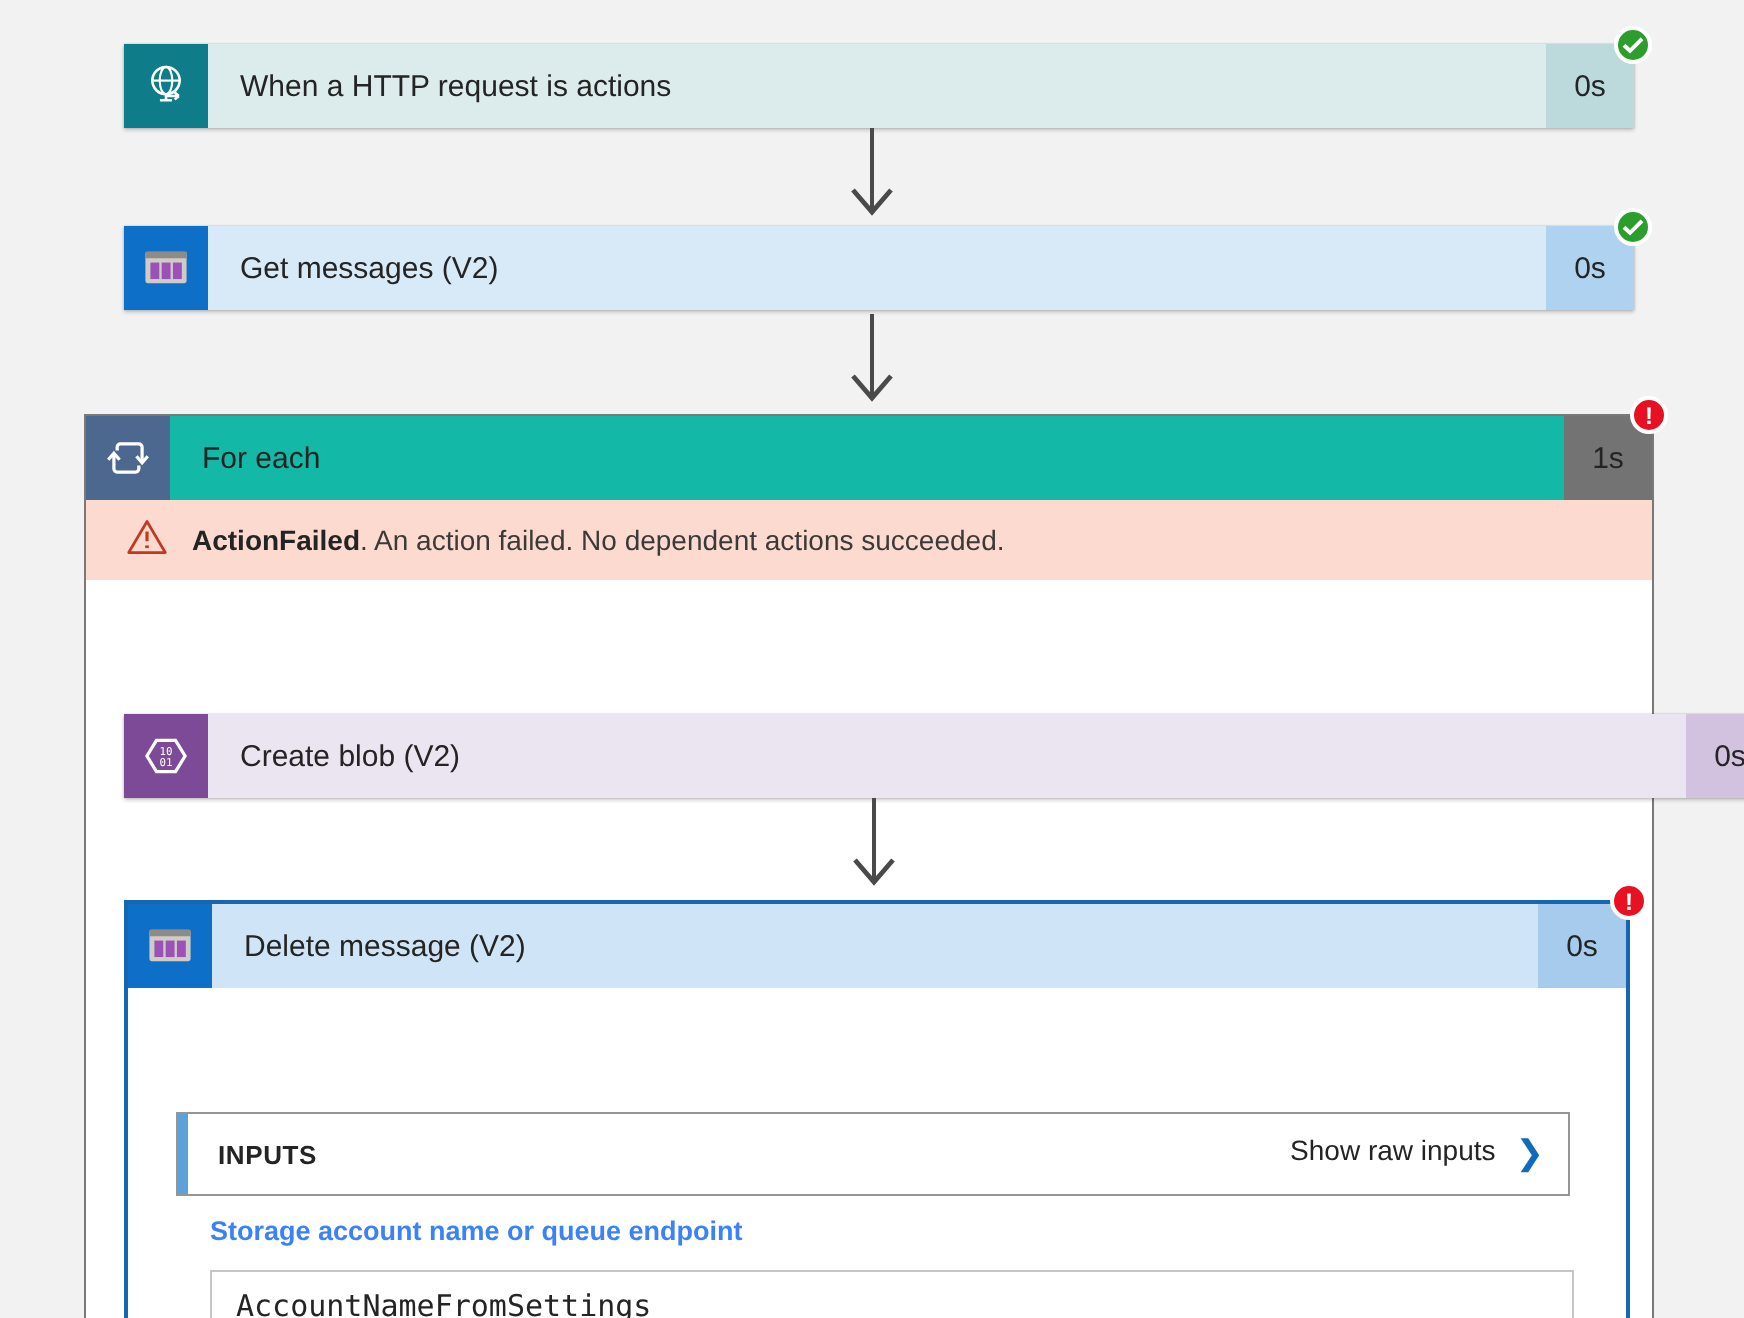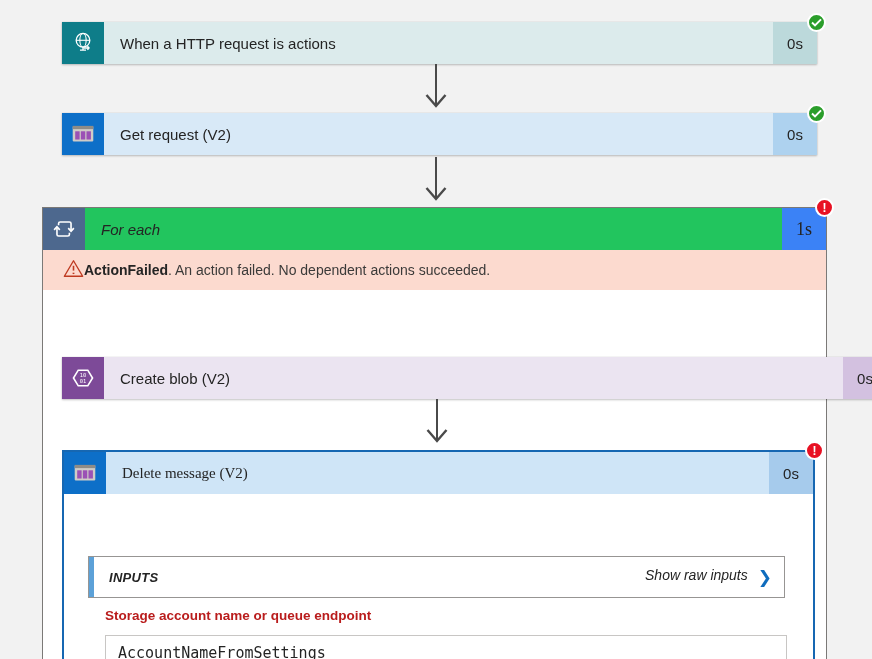--- a/index.html
+++ b/index.html
@@ -137,7 +137,7 @@
         <rect x="15.2" y="9.5" width="4.1" height="7.6" fill="#9b51b5"></rect>
       </svg>
     </div>
-    <div class="title">Get request (V2)</div>
+    <div class="title">Get messages (V2)</div>
     <div class="duration">0s</div>
     <div class="badge success">
       <svg width="11" height="9" viewBox="0 0 11 9">

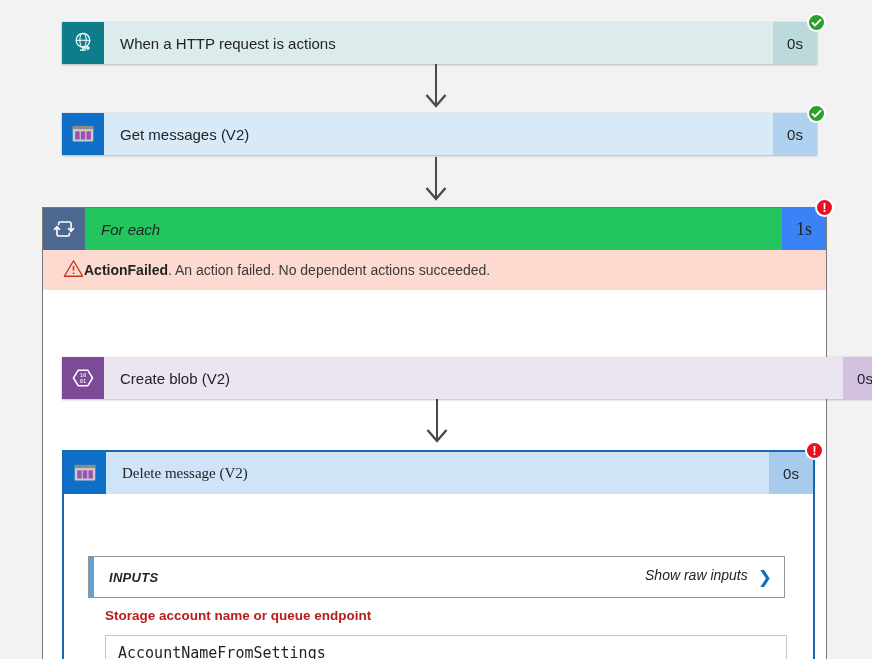--- a/index.html
+++ b/index.html
@@ -42,7 +42,7 @@
   }
   .foreach-header{position:relative; display:flex; height:42px; cursor:pointer;}
   .foreach-header .icon{flex:0 0 42px; display:flex; align-items:center; justify-content:center; background:var(--foreach-slate,#4d688e);}
-  .foreach-header .title{flex:1; display:flex; align-items:center; padding:0 16px; font-size:15px; background:#22c55e;font-style:italic;}
+  .foreach-header .title{flex:1; display:flex; align-items:center; padding:0 16px; font-size:15px; background:#14b8a6;}
   .foreach-header .duration{flex:0 0 44px; display:flex; align-items:center; justify-content:center; font-size:18px; background:#3b82f6;font-family:Liberation Serif, serif;}
   .foreach-container > .badge.error{top:-10px; right:-8px;}
   .error-banner{

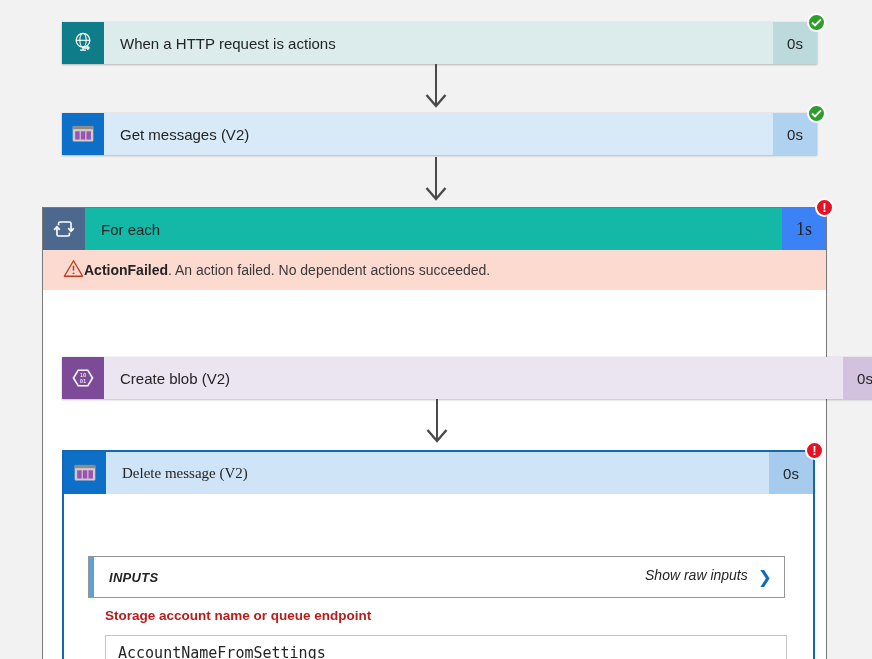--- a/index.html
+++ b/index.html
@@ -43,7 +43,7 @@
   .foreach-header{position:relative; display:flex; height:42px; cursor:pointer;}
   .foreach-header .icon{flex:0 0 42px; display:flex; align-items:center; justify-content:center; background:var(--foreach-slate,#4d688e);}
   .foreach-header .title{flex:1; display:flex; align-items:center; padding:0 16px; font-size:15px; background:#14b8a6;}
-  .foreach-header .duration{flex:0 0 44px; display:flex; align-items:center; justify-content:center; font-size:18px; background:#3b82f6;font-family:Liberation Serif, serif;}
+  .foreach-header .duration{flex:0 0 44px; display:flex; align-items:center; justify-content:center; font-size:15px; background:#737373;}
   .foreach-container > .badge.error{top:-10px; right:-8px;}
   .error-banner{
     display:flex; align-items:center; height:40px; padding:0 20px;

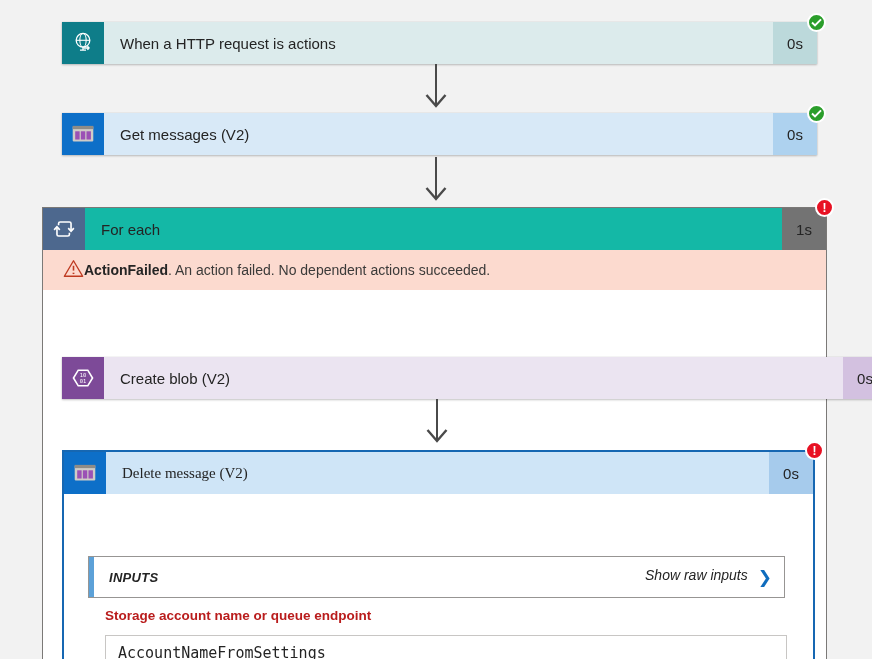--- a/index.html
+++ b/index.html
@@ -46,7 +46,7 @@
   .foreach-header .duration{flex:0 0 44px; display:flex; align-items:center; justify-content:center; font-size:15px; background:#737373;}
   .foreach-container > .badge.error{top:-10px; right:-8px;}
   .error-banner{
-    display:flex; align-items:center; height:40px; padding:0 20px;
+    display:flex; align-items:center; gap:12px; height:40px; padding:0 20px;
     background:var(--error-banner-bg,#fcdacf); font-size:14px; color:#3b3a39;
   }
   .error-banner b{color:#242424;}

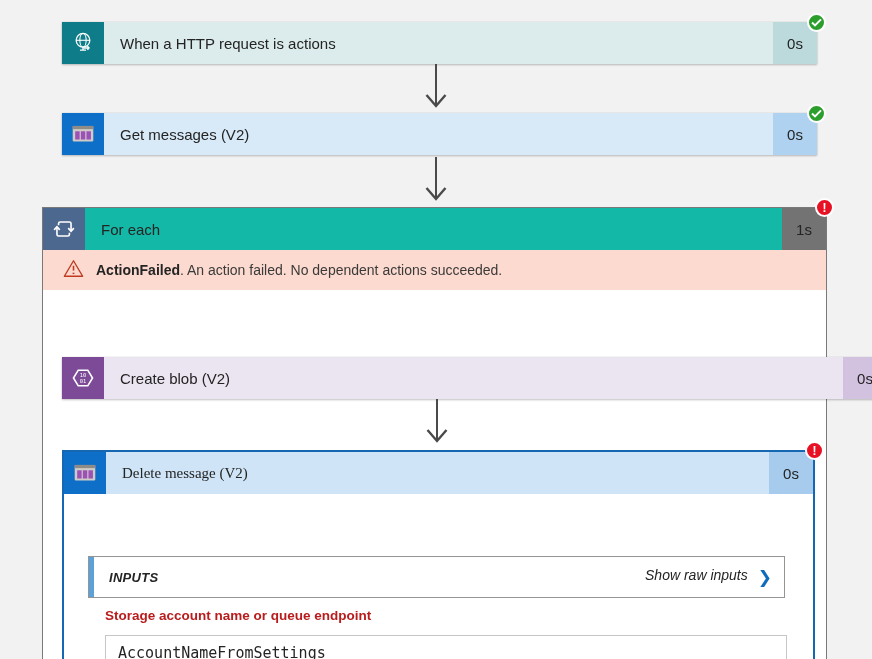--- a/index.html
+++ b/index.html
@@ -75,7 +75,7 @@
   }
   .delete-header{position:relative; display:flex; height:42px; cursor:pointer;}
   .delete-header .icon{flex:0 0 42px; display:flex; align-items:center; justify-content:center;}
-  .delete-header .title{flex:1; display:flex; align-items:center; padding:0 16px; font-size:15px; background:#cfe5f7;font-family:Liberation Serif, serif;}
+  .delete-header .title{flex:1; display:flex; align-items:center; padding:0 16px; font-size:15px; background:#cfe5f7;}
   .delete-header .duration{flex:0 0 44px; display:flex; align-items:center; justify-content:center; font-size:15px; background:#a6cbec;}
   .delete-card > .badge.error{top:-11px; right:-11px;}
   

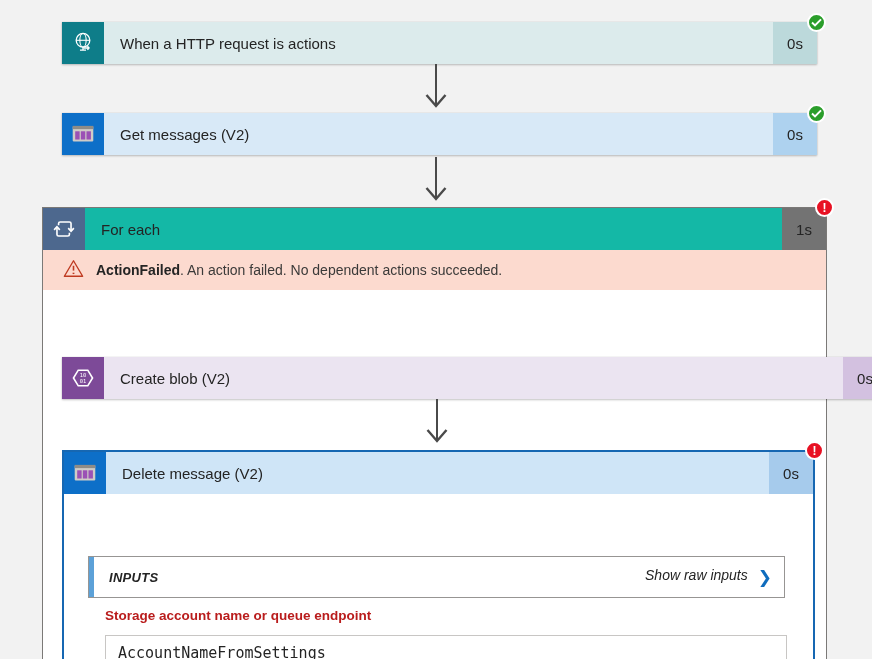--- a/index.html
+++ b/index.html
@@ -82,7 +82,7 @@
   .inputs-panel{
     position:absolute; left:24px; top:104px; width:697px; height:42px;
     border:1px solid #979593; background:#fff; box-sizing:border-box;
-    display:flex; align-items:center;font-style:italic;
+    display:flex; align-items:center;
   }
   .inputs-accent{position:absolute; left:0; top:0; bottom:0; width:5px; background:var(--inputs-accent,#5ca1d8);}
   .inputs-title{margin-left:20px; font-size:13px; font-weight:bold; letter-spacing:.3px; color:#242424; flex:1;}

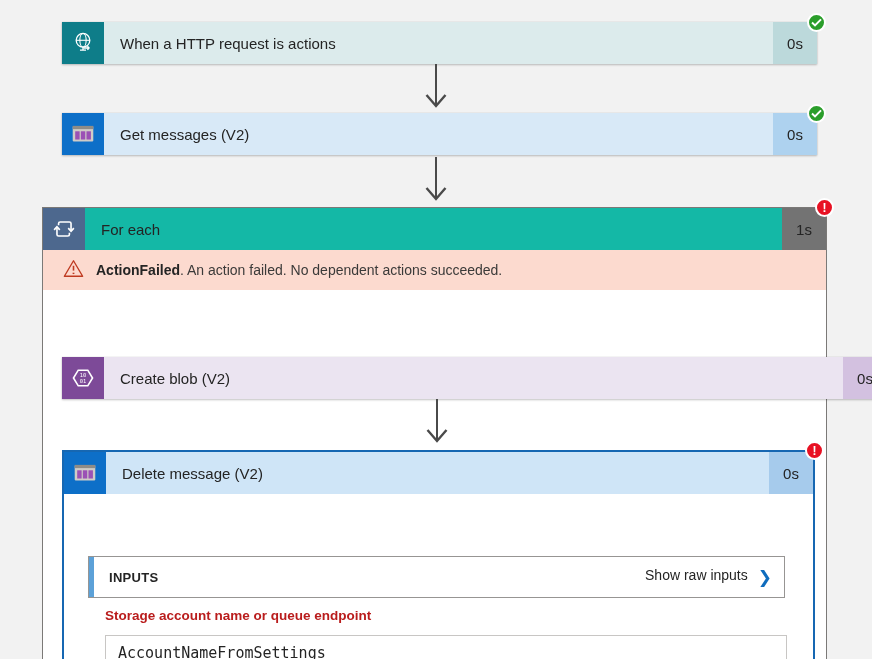--- a/index.html
+++ b/index.html
@@ -88,7 +88,7 @@
   .inputs-title{margin-left:20px; font-size:13px; font-weight:bold; letter-spacing:.3px; color:#242424; flex:1;}
   .raw-link{display:flex; gap:10px; margin-right:12px; font-size:14px; color:#242424; cursor:pointer;}
   .raw-link .chev{color:var(--link-blue,#0f6cbd); font-size:17px; font-weight:bold;}
-  .field-label{position:absolute; left:41px; top:156px; font-size:13.5px; font-weight:bold; color:#b91c1c;}
+  .field-label{position:absolute; left:41px; top:156px; font-size:13.5px; font-weight:bold; color:#3b82f6;}
   .field-value{
     position:absolute; left:41px; top:183px; width:682px; height:40px;
     border:1px solid #c8c6c4; background:#fff; box-sizing:border-box;

